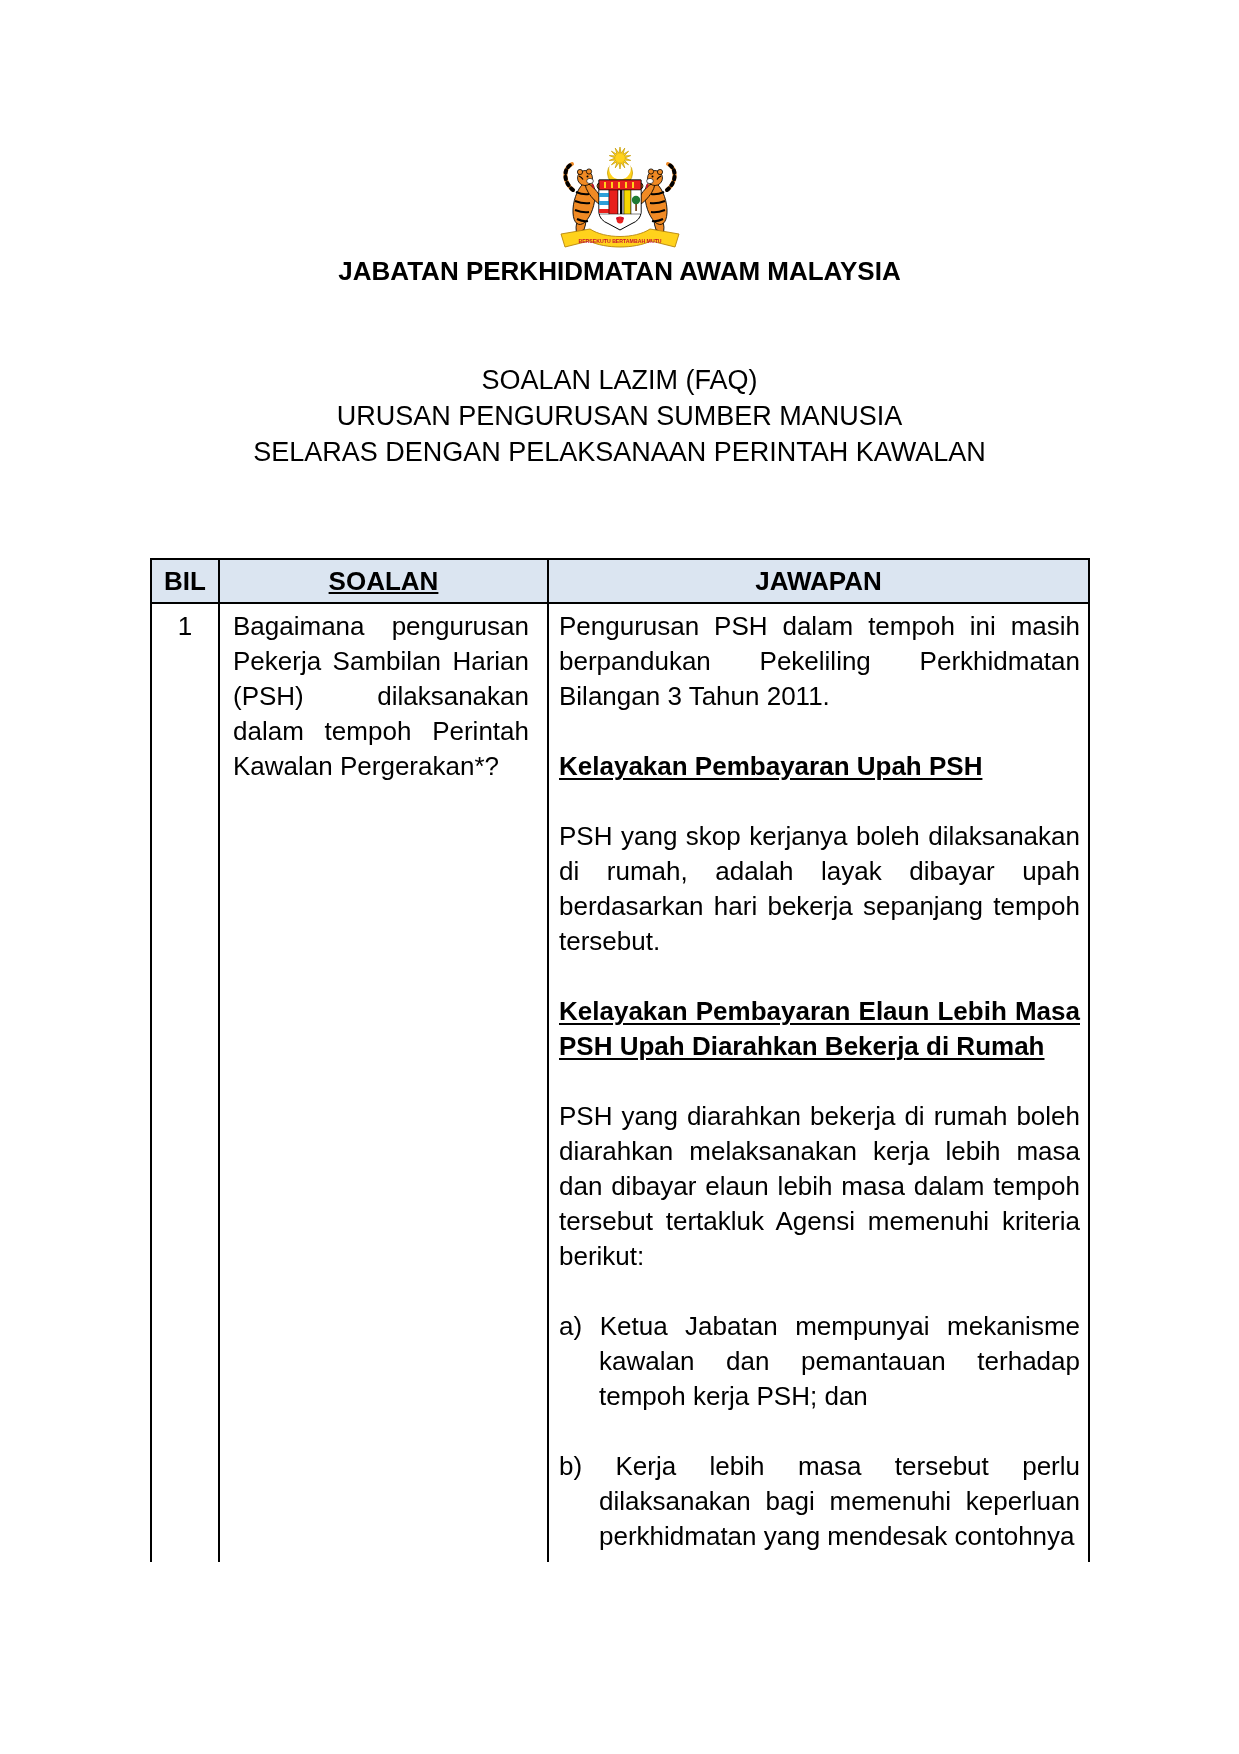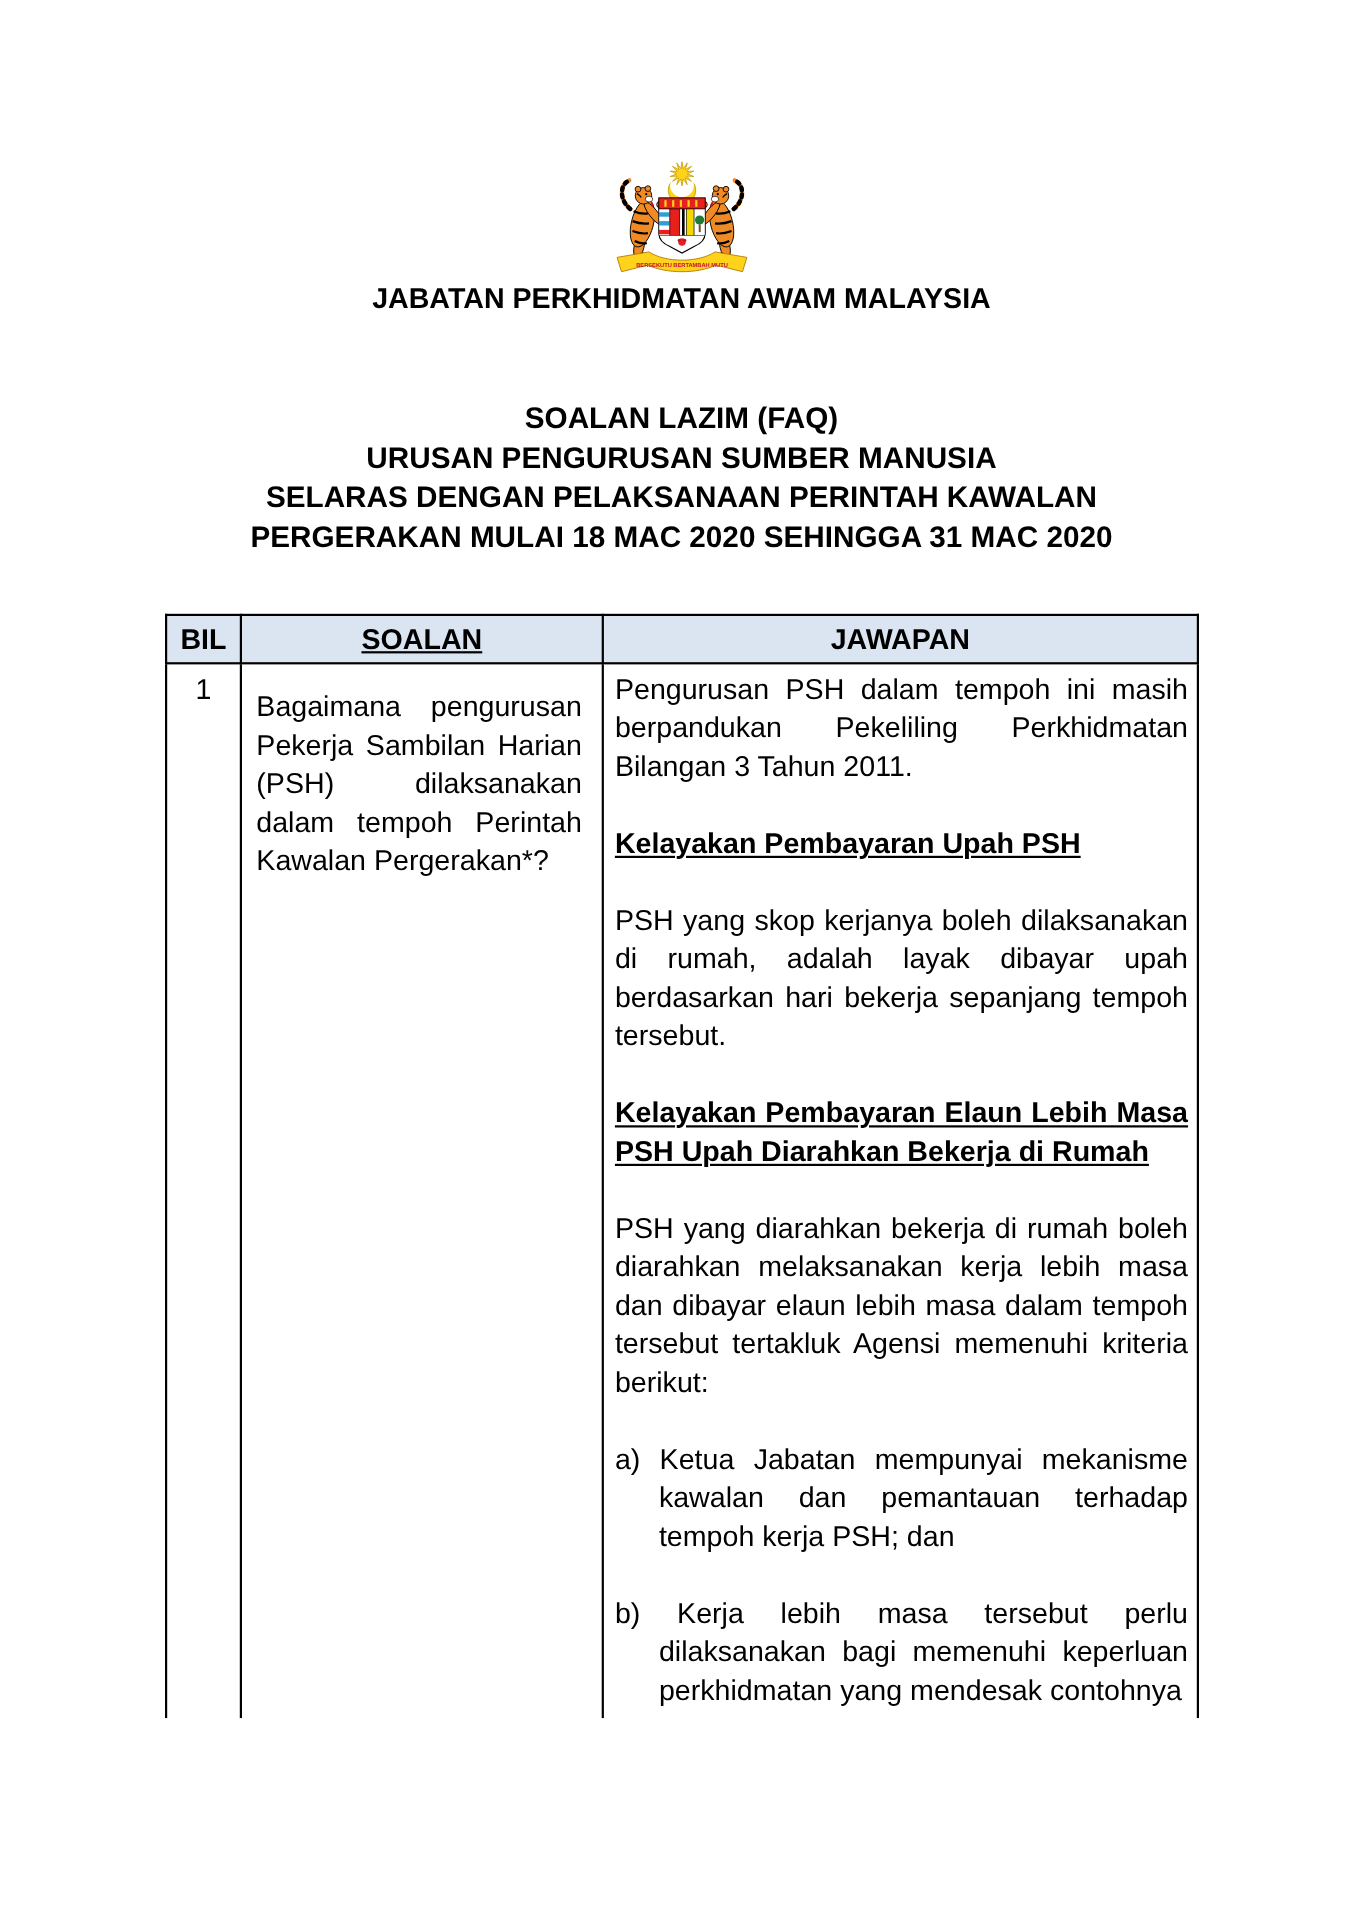--- a/index.html
+++ b/index.html
@@ -22,7 +22,7 @@
   }
   .doc-title {
     position:absolute; top:362px; left:0; width:100%;
-    text-align:center; font-weight:bold; font-size:27px; line-height:36px;
+    text-align:center; font-weight:normal; font-size:27px; line-height:36px;
   }
   table.faq {
     position:absolute; top:558px; left:150px;

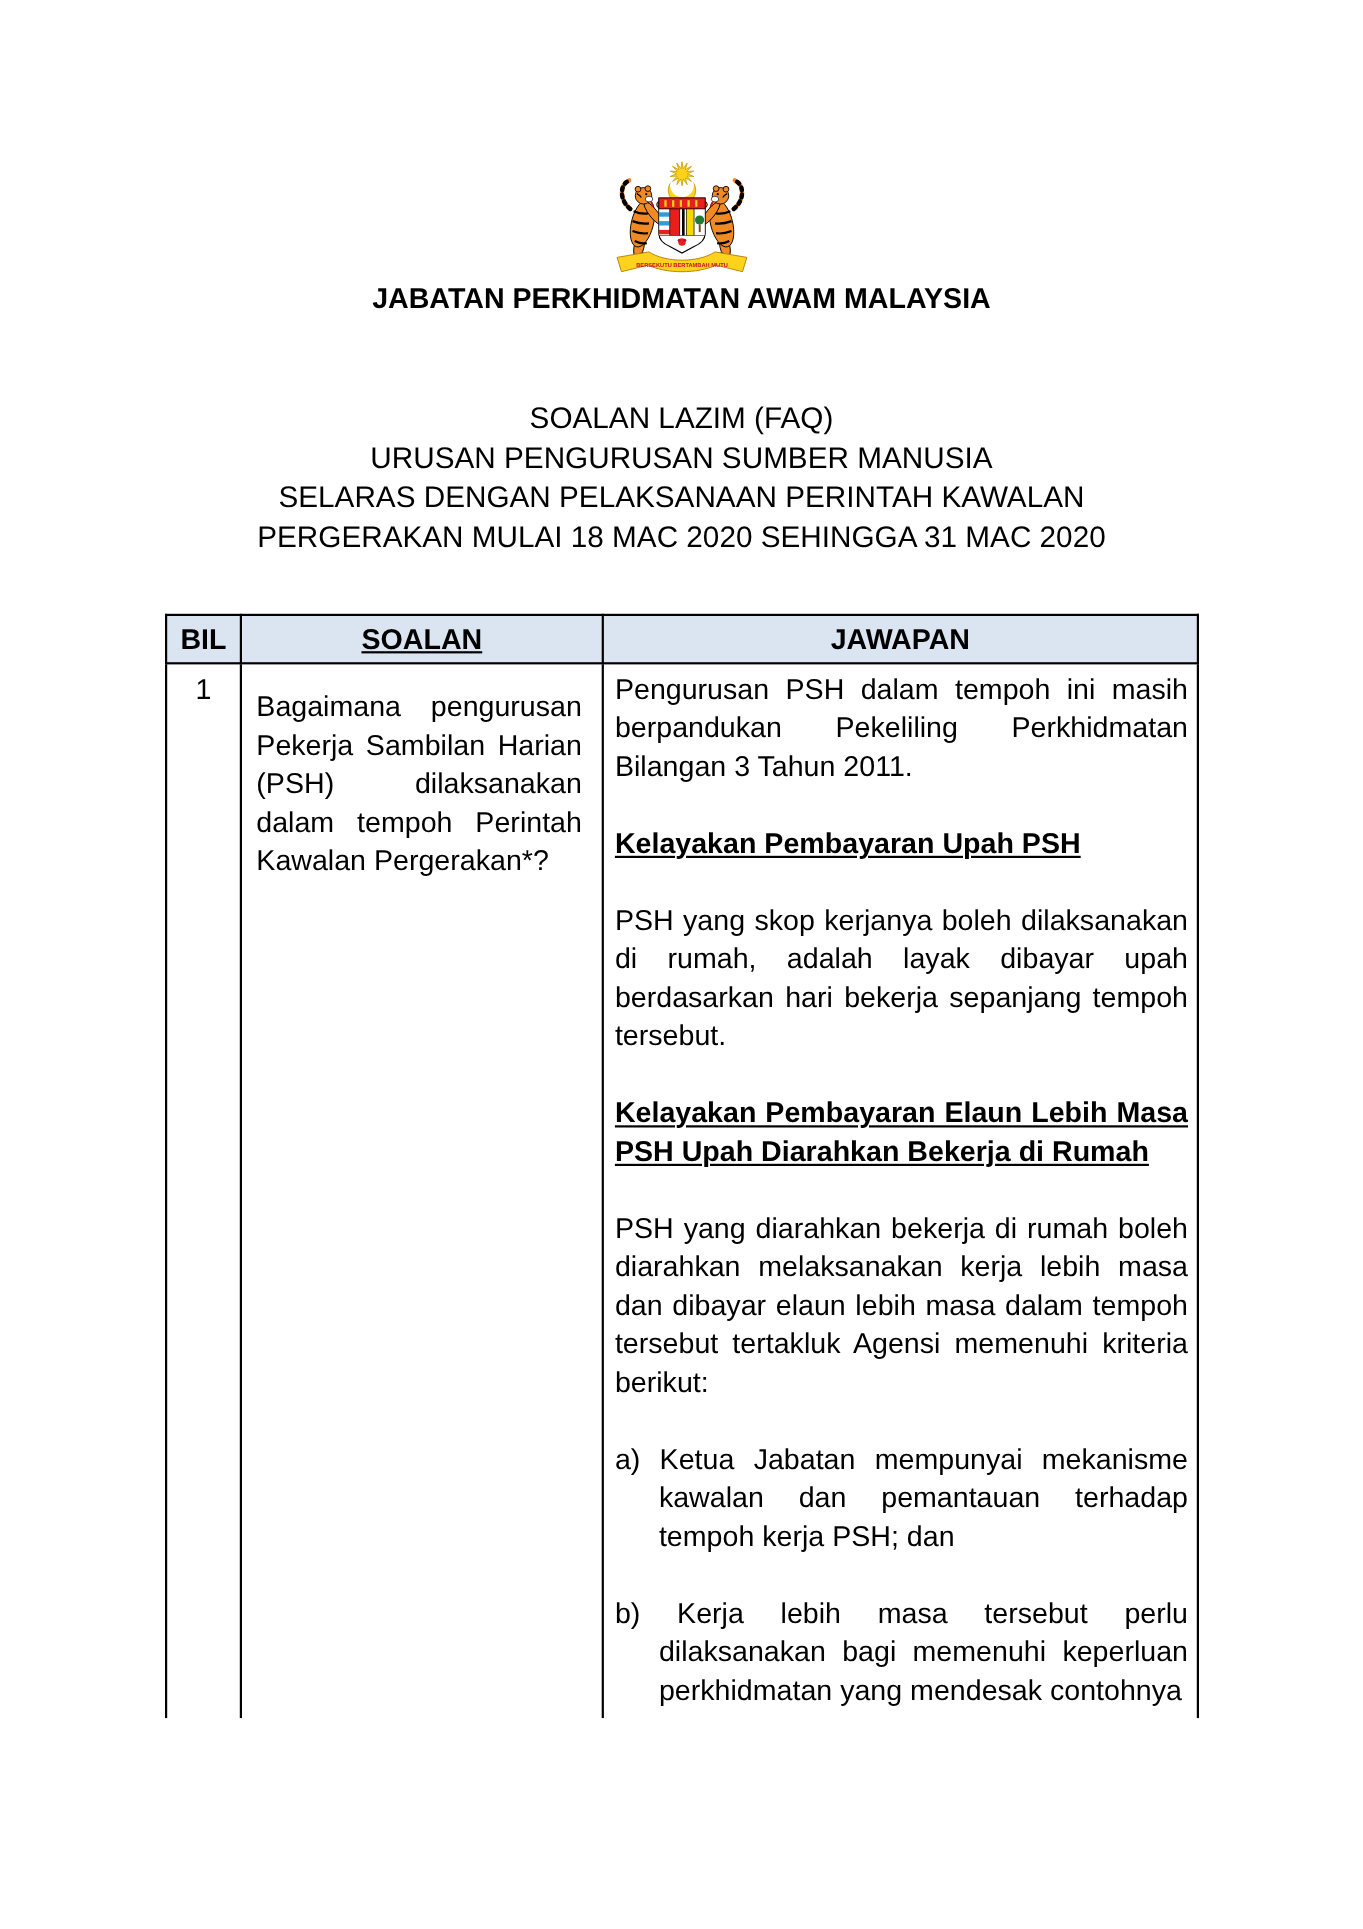--- a/index.html
+++ b/index.html
@@ -134,7 +134,6 @@
     <div>SOALAN LAZIM (FAQ)</div>
     <div>URUSAN PENGURUSAN SUMBER MANUSIA</div>
     <div>SELARAS DENGAN PELAKSANAAN PERINTAH KAWALAN</div>
-    <div>PERGERAKAN MULAI 18 MAC 2020 SEHINGGA 31 MAC 2020</div>
   </div>
 
   <table class="faq">

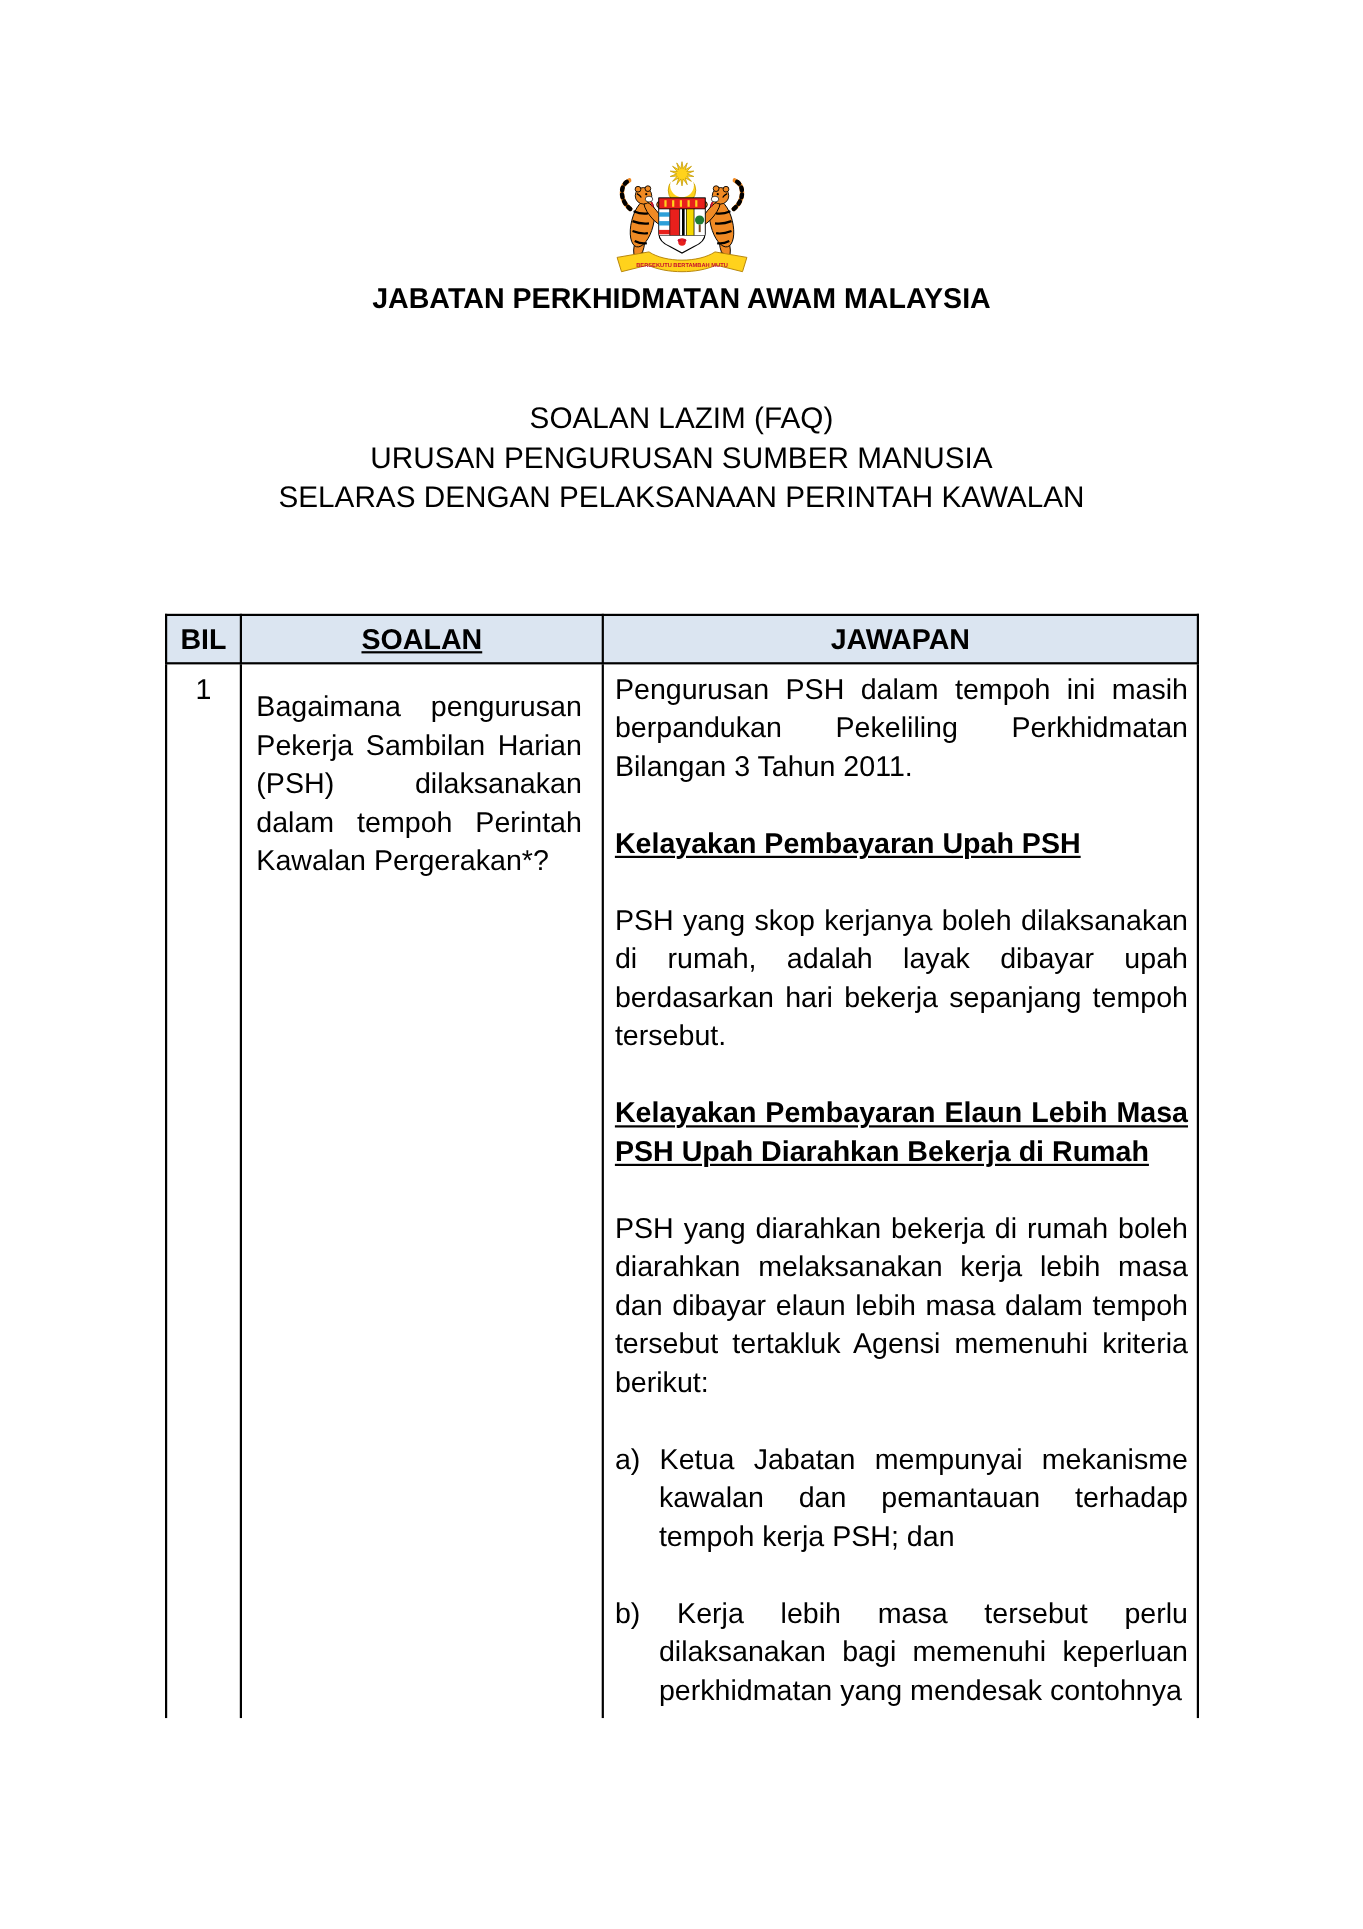--- a/index.html
+++ b/index.html
@@ -36,7 +36,7 @@
   }
   table.faq td { vertical-align:top; line-height:35px; }
   td.bil-cell { text-align:center; padding-top:5px; }
-  td.soalan-cell { padding:21px 18px 5px 13px; text-align:justify;margin-left:40px; }
+  td.soalan-cell { padding:5px 18px 5px 13px; text-align:justify;margin-left:40px; }
   td.jawapan-cell { padding:5px 8px 5px 5px; text-align:justify; }
   .cellblock p { margin:0 0 35px 5px; }
   .cellblock p:last-child { margin-bottom:0; }

